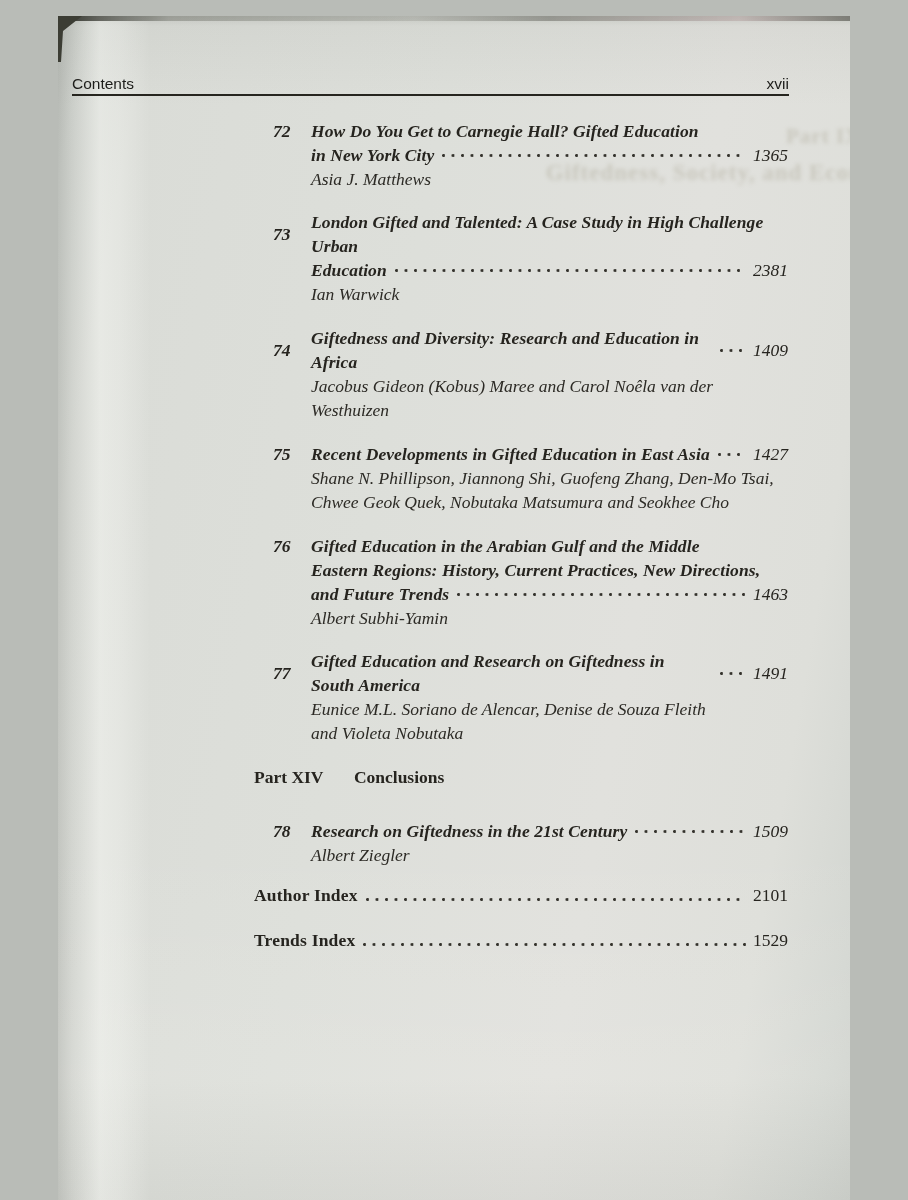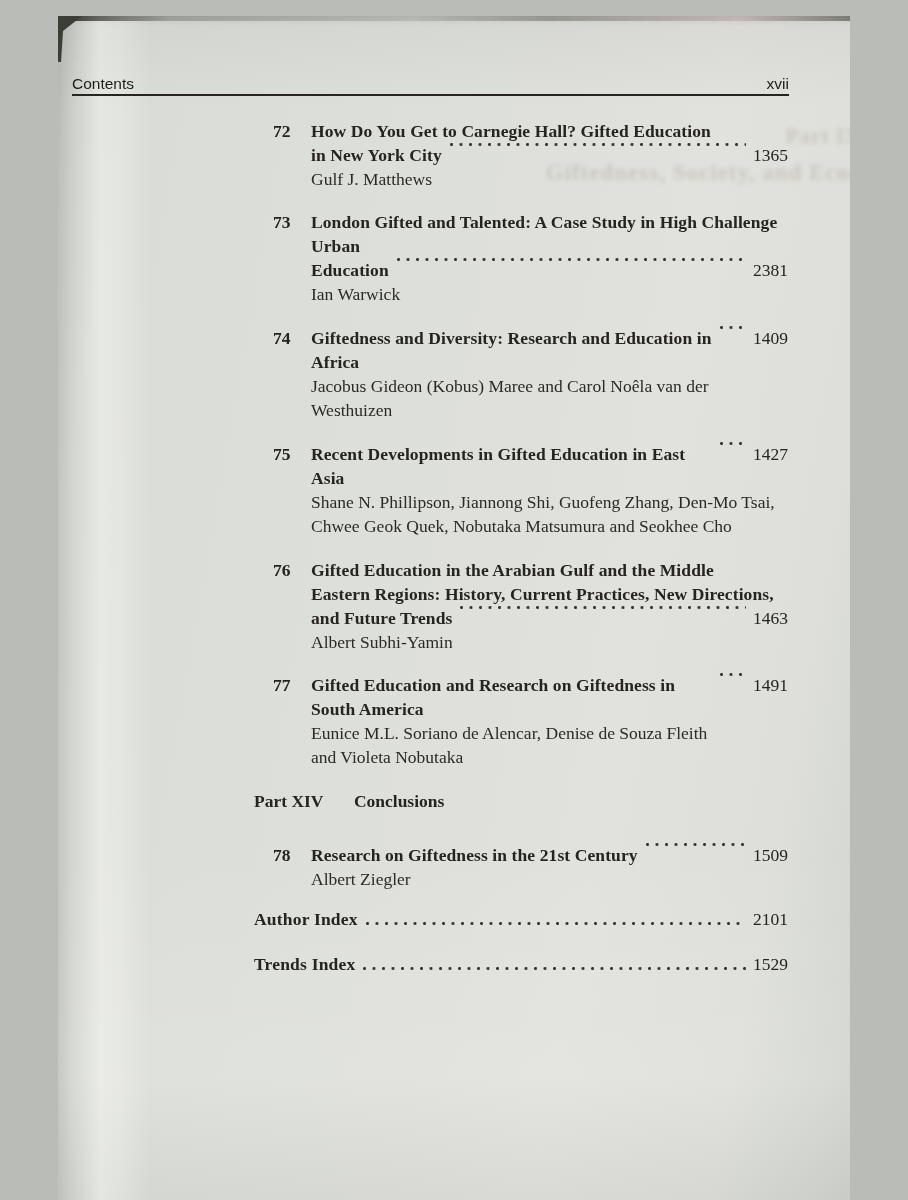--- a/index.html
+++ b/index.html
@@ -49,7 +49,7 @@
   .entry{margin-bottom:19px;}
   .entry.gap20{margin-bottom:20px;}
   .entry.gap16{margin-bottom:16px;}
-  .line{display:flex;align-items:flex-start;}
+  .line{display:flex;align-items:center;font-style:italic;}
   .num{flex:0 0 38px;font-weight:700;}
   .title{font-weight:700;letter-spacing:0.1px;}
   .author{font-weight:400;color:#2c2a25;}

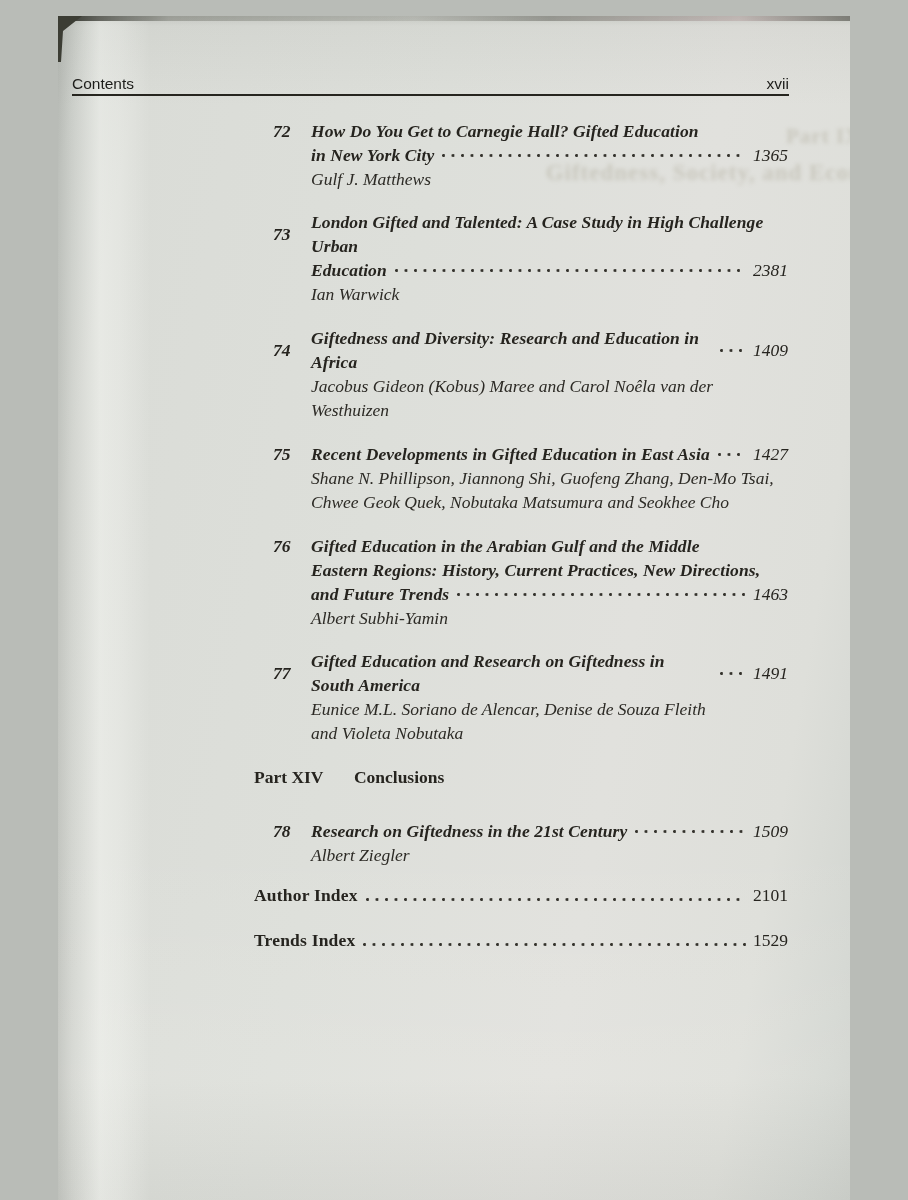--- a/index.html
+++ b/index.html
@@ -95,7 +95,7 @@
       </div>
       <div class="line">
         <span class="num"></span>
-        <span class="author">Gulf J. Matthews</span>
+        <span class="author">Asia J. Matthews</span>
       </div>
     </div>
 

